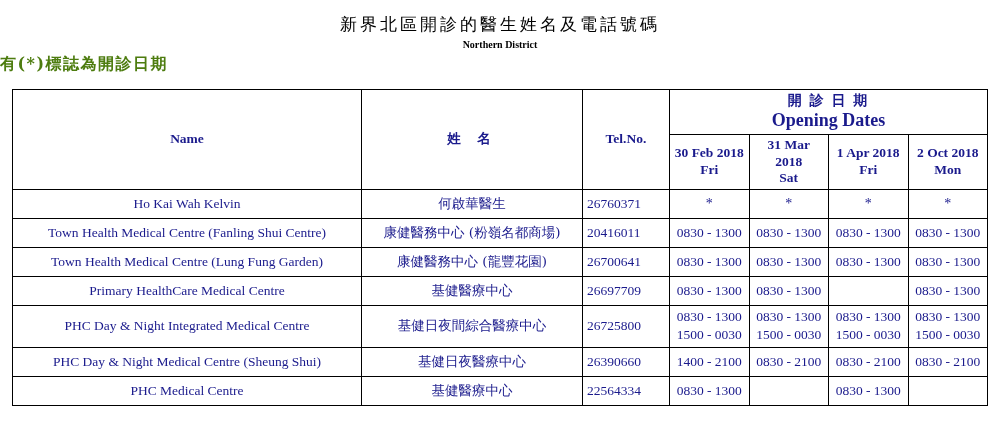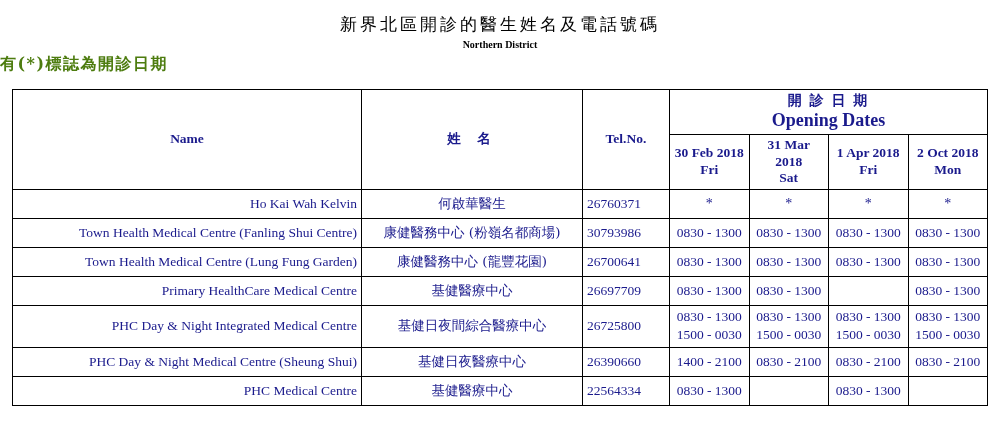--- a/index.html
+++ b/index.html
@@ -87,7 +87,7 @@
     line-height: 1.25;
     padding: 2px 2px;
   }
-  td.name  { text-align: right; padding-left: 4px; white-space: nowrap; font-size: 13.5px; }
+  td.name  { text-align: center; padding-left: 4px; white-space: nowrap; font-size: 13.5px; }
   td.zh    { text-align: center; padding-left: 4px; font-family: "DejaVu Serif", serif; font-size: 13.5px; white-space: nowrap; }
   td.tel   { text-align: left; padding-left: 4px; font-size: 13.5px; }
   td.slot  { text-align: center; font-size: 12.5px; line-height: 1.35; white-space: pre-line; }

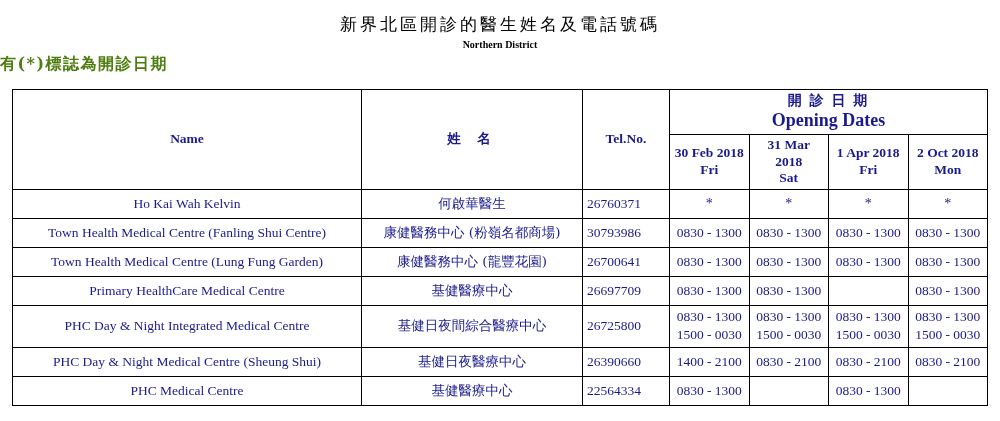--- a/index.html
+++ b/index.html
@@ -150,7 +150,7 @@
         <tr class="body-row">
           <td class="name">Town Health Medical Centre (Fanling Shui Centre)</td>
           <td class="zh">康健醫務中心 (粉嶺名都商場)</td>
-          <td class="tel">30793986</td>
+          <td class="tel">20416011</td>
           <td class="slot">0830 - 1300</td>
           <td class="slot">0830 - 1300</td>
           <td class="slot">0830 - 1300</td>

